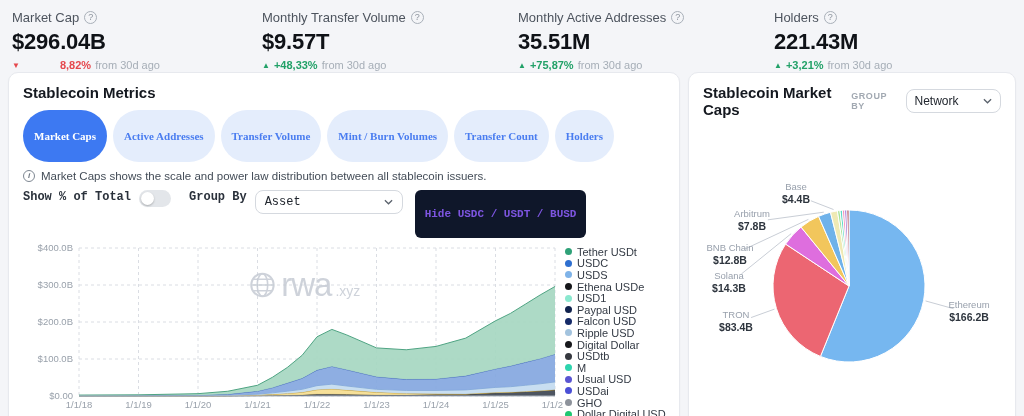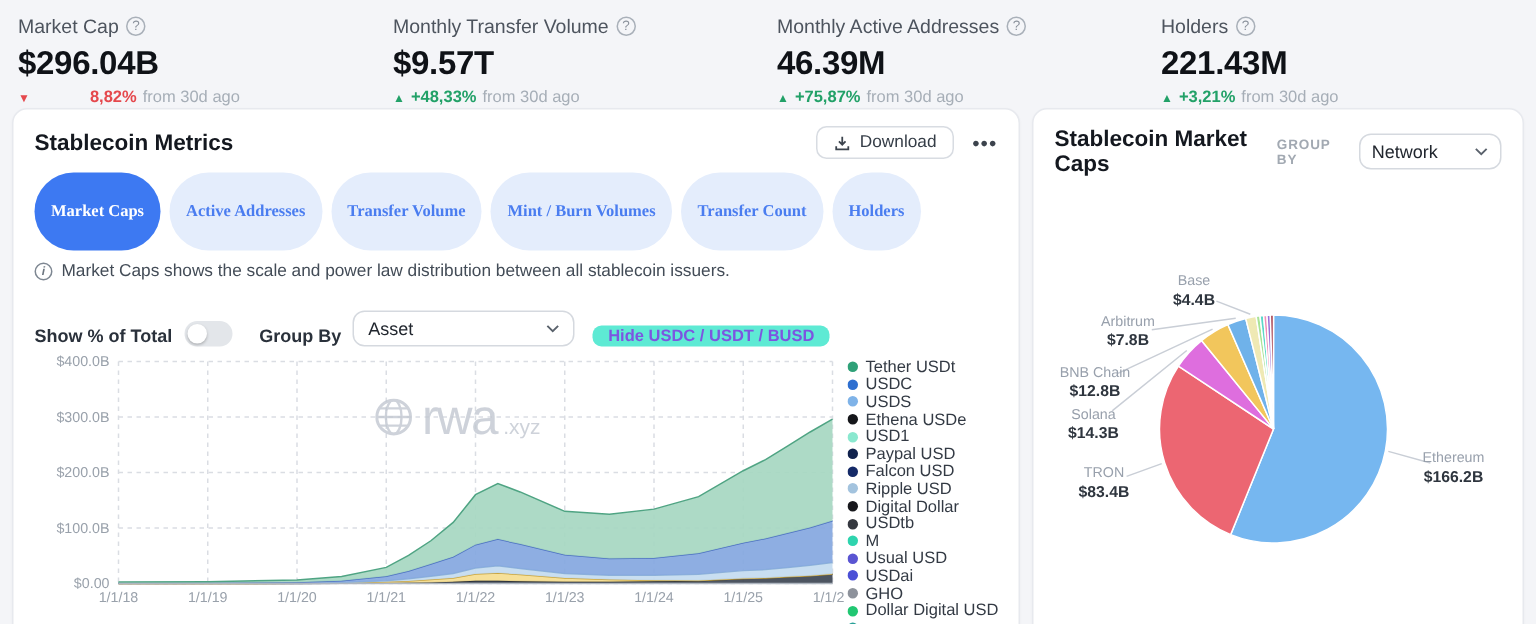--- a/index.html
+++ b/index.html
@@ -117,7 +117,7 @@
           <span>Monthly Active Addresses</span>
           <span class="qicon">?</span>
         </div>
-        <div class="stat-value">46.39M</div>
+        <div class="stat-value">35.51M</div>
         <div class="stat-delta">
           <span class="tri up">▲</span>
           <span class="pct up">+75,87%</span>

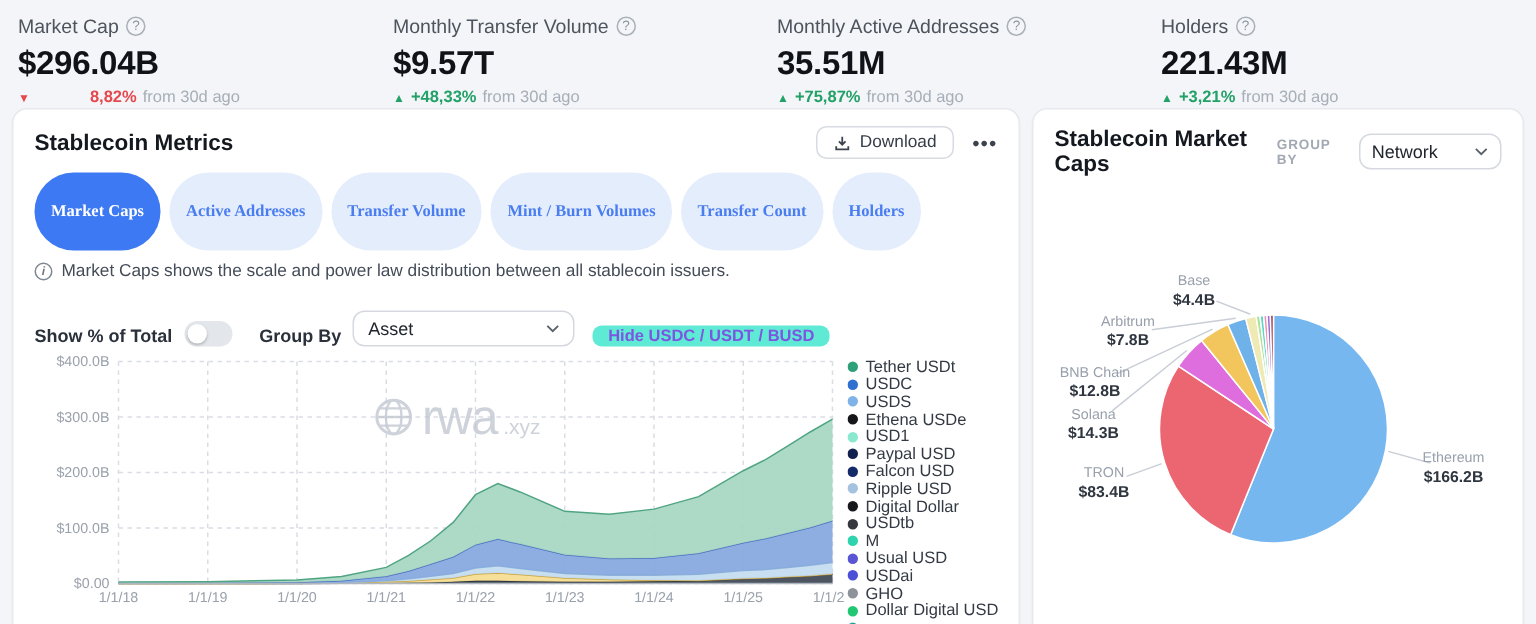--- a/index.html
+++ b/index.html
@@ -143,16 +143,6 @@
     <section class="card card-left">
       <div class="panel-header">
         <h2>Stablecoin Metrics</h2>
-        <div class="header-actions">
-          <button class="download-btn">
-            <svg class="dl-icon" width="11" height="11" viewBox="0 0 12 12">
-                <path d="M6 1.2v5.6M3.6 4.6L6 7l2.4-2.4" fill="none" stroke="#3c434d" stroke-width="1.3"></path>
-                <path d="M1.6 8.2v2.2h8.8V8.2" fill="none" stroke="#3c434d" stroke-width="1.3"></path>
-              </svg>
-            <span>Download</span>
-          </button>
-          <button class="dots">•••</button>
-        </div>
       </div>
 
       <div class="tabs" id="tabs">

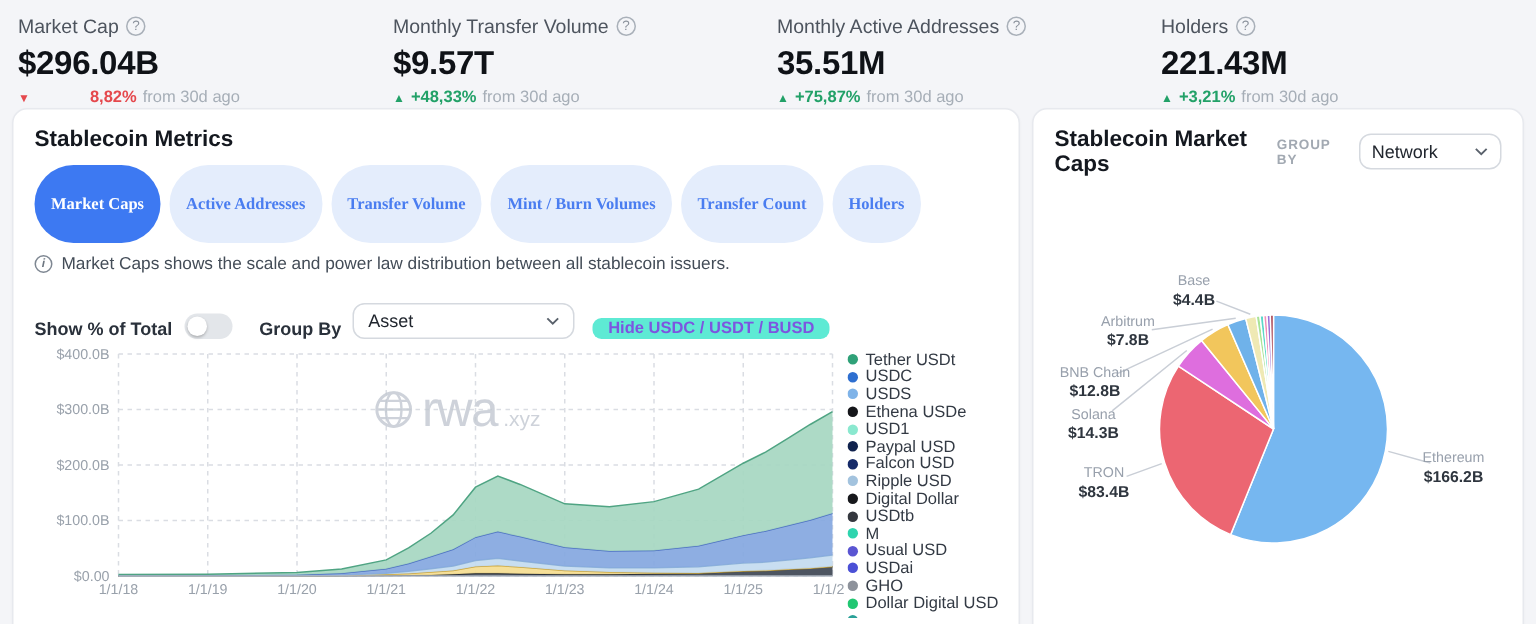--- a/index.html
+++ b/index.html
@@ -35,7 +35,7 @@
   .info-row { display:flex; align-items:center; gap:6px; margin-top:8px; font-size:11.5px; color:#434c57; }
   .info-icon { flex:0 0 auto; width:12px; height:12px; border:1px solid #7e8792; border-radius:50%; font-size:8px; line-height:10px; text-align:center; color:#6d7680; font-style:italic; font-weight:700; }
 
-  .controls-row { display:flex; align-items:flex-end; gap:8px; margin-top:20px; }
+  .controls-row { display:flex; align-items:flex-start; gap:8px; margin-top:8px;font-family:Liberation Mono, monospace; }
   .ctrl-label { font-size:12px; font-weight:600; color:#2a313b; }
   .ctrl-label.gb { margin-left:10px; }
   .toggle { width:32px; height:17px; background:#e3e6ea; border-radius:999px; position:relative; cursor:pointer; display:inline-block; }

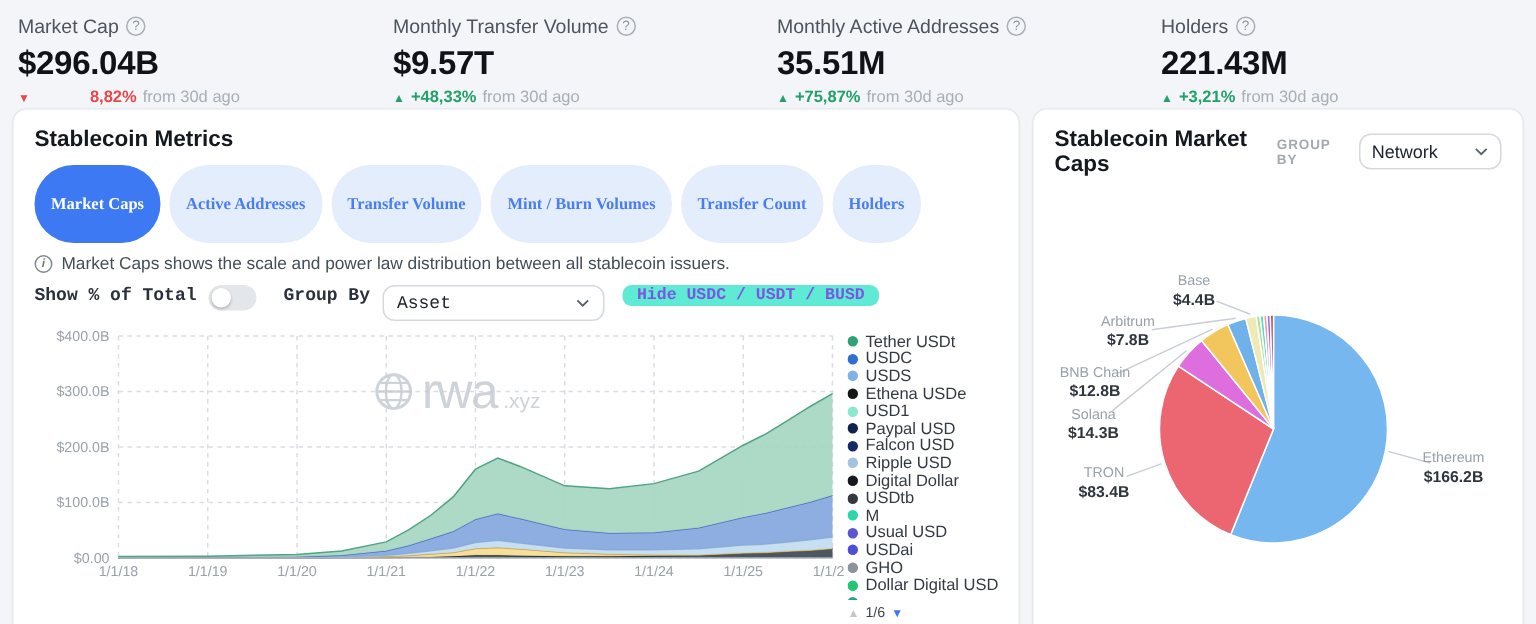--- a/index.html
+++ b/index.html
@@ -42,7 +42,7 @@
   .toggle .knob { position:absolute; left:2px; top:2px; width:13px; height:13px; background:#fff; border-radius:50%; box-shadow:0 1px 2px rgba(0,0,0,.25); }
   .select { display:inline-flex; align-items:center; justify-content:space-between; gap:8px; border:1px solid #d5d9df; background:#fff; border-radius:8px; padding:4px 9px; font-size:12px; color:#21262e; width:148px; font-family:inherit; cursor:pointer; }
   .select.sm { width:106px; padding:4px 8px; }
-  .hide-pill { border:none; background:#5eead4; color:#7d55e0; font-size:11px; font-weight:600; border-radius:6px; padding:1px 10px; margin-left:4px; font-family:inherit; cursor:pointer; }
+  .hide-pill { border:none; background:#0f172a; color:#7d55e0; font-size:11px; font-weight:600; border-radius:6px; padding:18px 10px; margin-left:4px; font-family:inherit; cursor:pointer; }
 
   .chart-row { display:flex; margin-top:4px; }
   .chart-wrap { position:relative; width:540px; }

